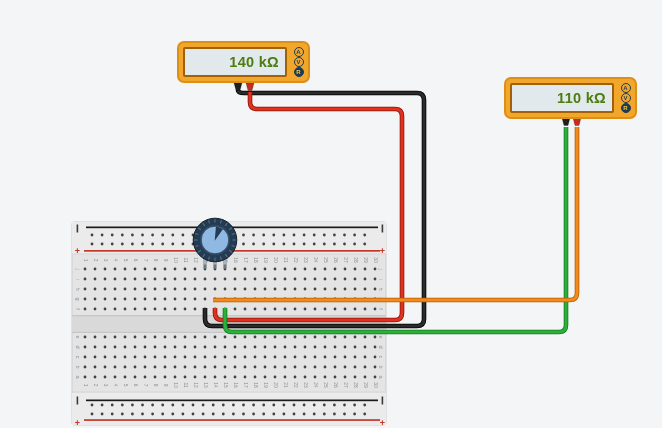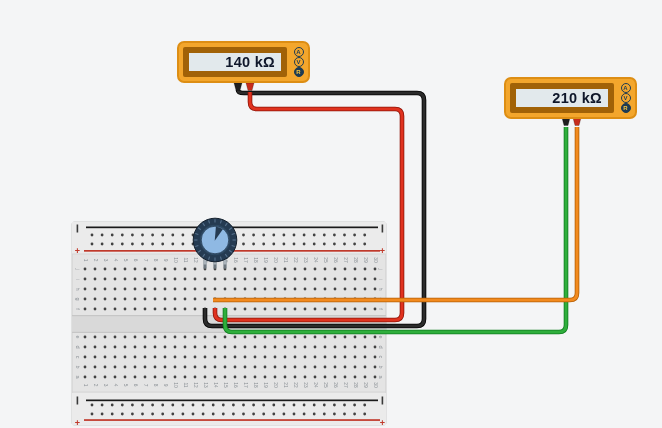--- a/index.html
+++ b/index.html
@@ -11,10 +11,10 @@
   .mm1{left:177px;top:41px;}
   .mm2{left:504px;top:77px;}
   .mm-screen{position:absolute;left:4px;top:4px;bottom:4px;width:104px;
-             background:#e2e9ec;border:6px solid #a16207;border-radius:2px;
+             background:#e2e9ec;border:2px solid #a16207;border-radius:2px;
              display:flex;align-items:center;justify-content:flex-end;
              padding-right:6px;box-sizing:border-box;
-             font-weight:bold;font-size:14.5px;color:#0f172a;letter-spacing:.3px;}
+             font-weight:bold;font-size:14.5px;color:#4d7c0f;letter-spacing:.3px;}
   .mm-buttons{position:absolute;right:3px;top:4px;bottom:4px;width:13px;
               display:flex;flex-direction:column;justify-content:space-between;align-items:center;}
   .mm-btn{width:10px;height:10px;border-radius:50%;border:1.5px solid #1d3b53;

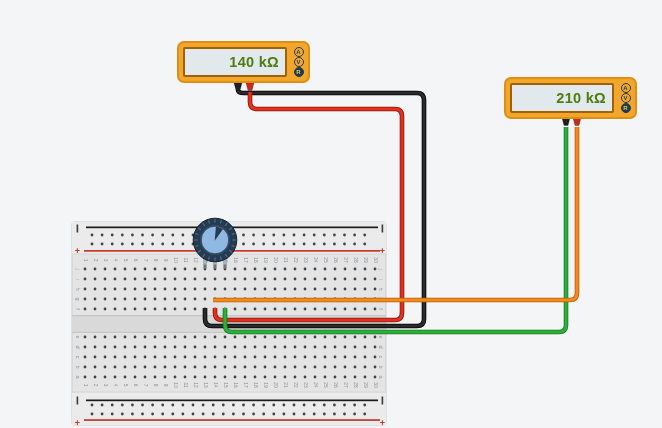--- a/index.html
+++ b/index.html
@@ -613,7 +613,7 @@
 
   <div class="multimeter mm2">
     <div class="mm-screen">
-      <span>210 kΩ</span>
+      <span>110 kΩ</span>
     </div>
     <div class="mm-buttons">
       <div class="mm-btn">A</div>

